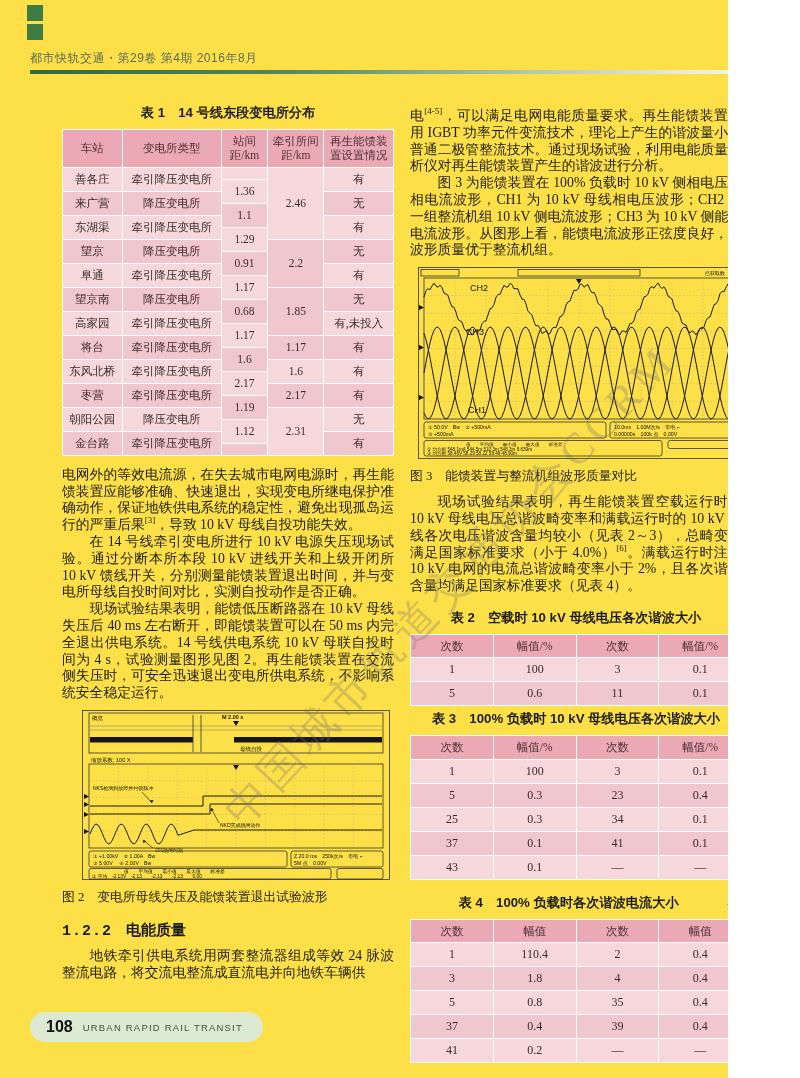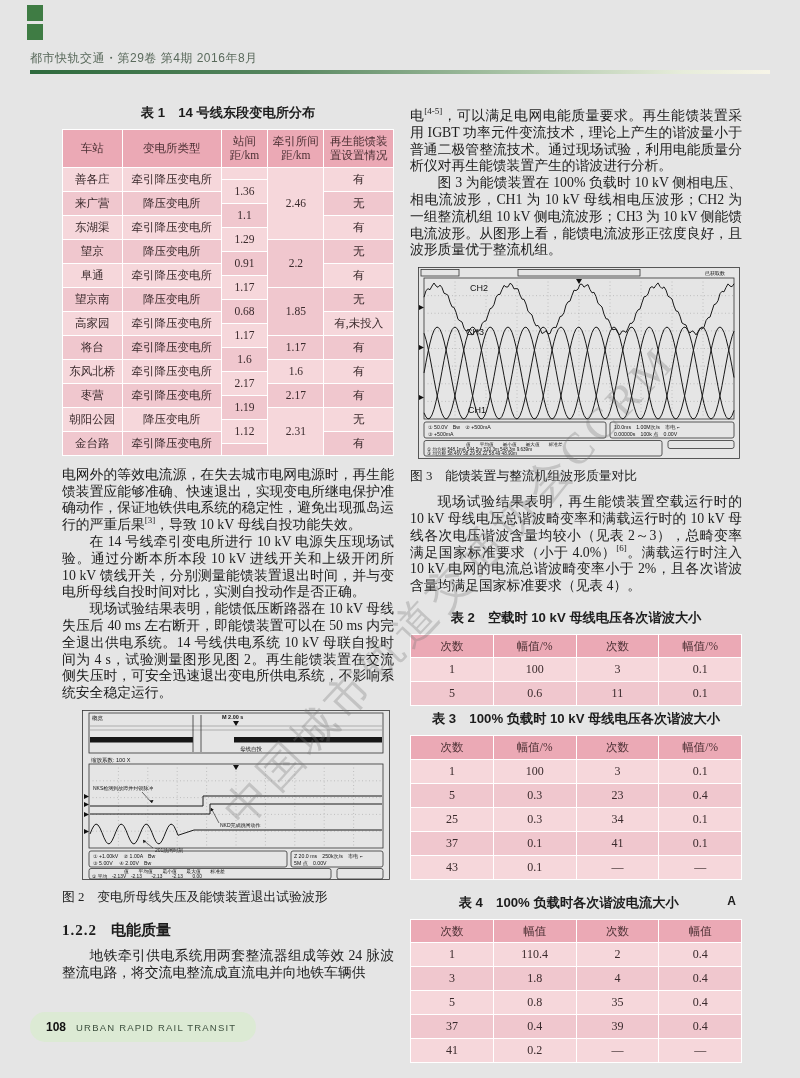--- a/index.html
+++ b/index.html
@@ -3,7 +3,7 @@
 <meta charset="utf-8">
 <style>
   html,body{margin:0;padding:0;background:#fff;}
-  .page{position:relative;width:800px;height:1078px;background:#e5e5e5;overflow:hidden;
+  .page{position:relative;width:728px;height:1078px;background:#fde047;overflow:hidden;
         font-family:"Liberation Serif","DejaVu Serif",serif;color:#1c1c1c;}
   .corner-sq{position:absolute;left:27px;width:16px;height:16px;background:#3f7c44;}
   .sq1{top:5px}.sq2{top:24px}

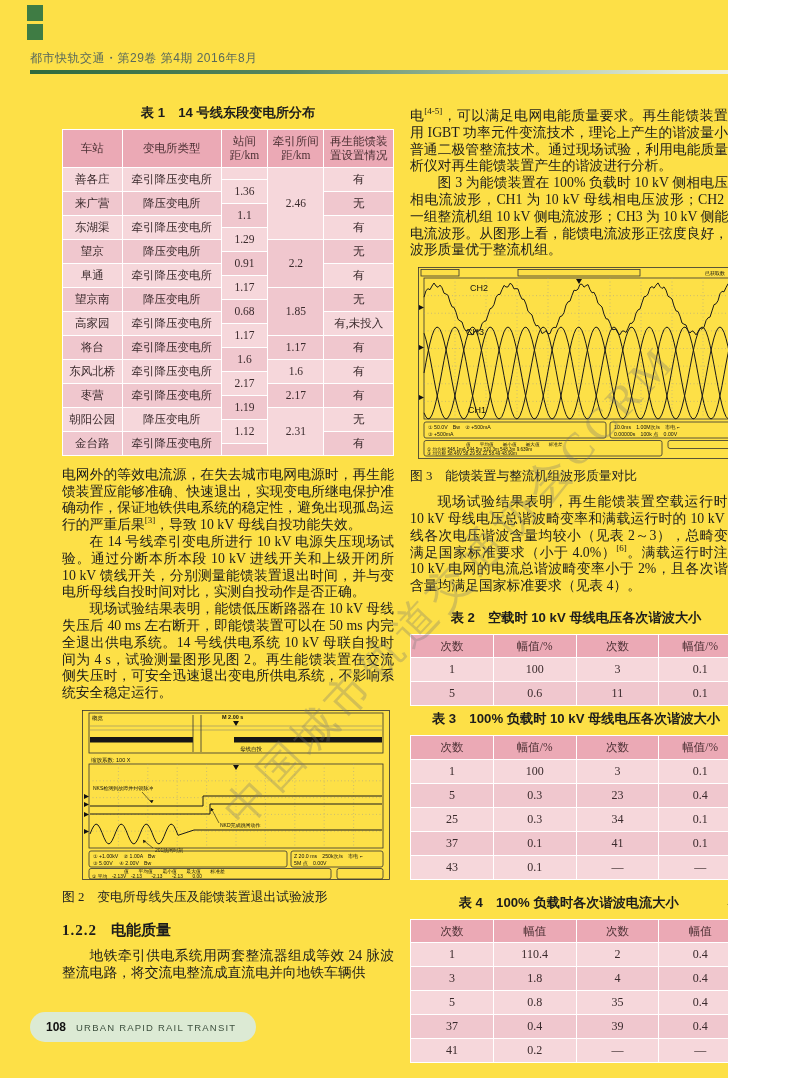--- a/index.html
+++ b/index.html
@@ -31,7 +31,7 @@
   .fig-caption{font-size:12.8px;text-align:left;margin:5px 0 0 0;color:#222;
         font-family:Liberation Serif, serif;}
   .sec-head{font-size:15px;font-weight:bold;margin:15px 0 8px 0;
-        font-family:Liberation Serif, serif;}
+        font-family:Liberation Mono, monospace;}
   .sec-head .num{margin-right:14px;letter-spacing:1px;}
   .footer-pill{position:absolute;left:30px;top:1012px;height:30px;background:#dcead4;
         border-radius:16px;display:flex;align-items:center;padding:0 20px 0 16px;}

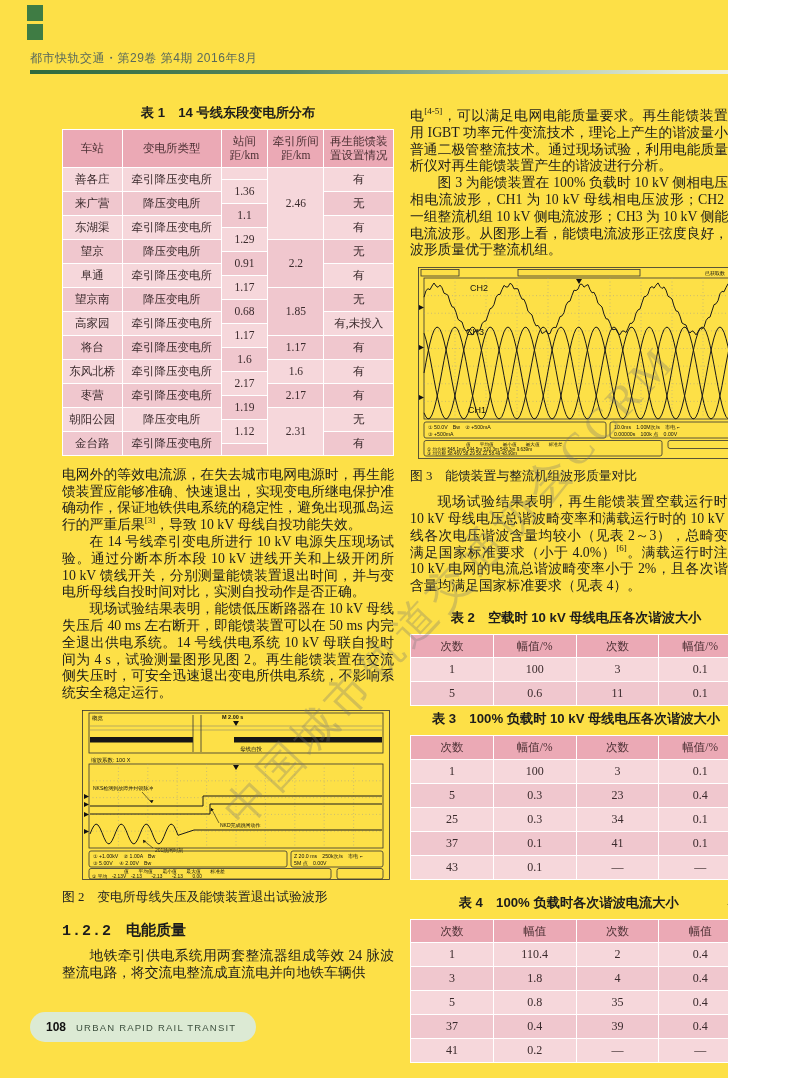--- a/index.html
+++ b/index.html
@@ -35,7 +35,7 @@
   .sec-head .num{margin-right:14px;letter-spacing:1px;}
   .footer-pill{position:absolute;left:30px;top:1012px;height:30px;background:#dcead4;
         border-radius:16px;display:flex;align-items:center;padding:0 20px 0 16px;}
-  .footer-pill .pn{font-size:12px;font-weight:bold;color:#101010;margin-right:10px;
+  .footer-pill .pn{font-size:16px;font-weight:bold;color:#101010;margin-right:10px;
         font-family:"Liberation Sans","DejaVu Sans",sans-serif;}
   .footer-pill .jn{font-size:9.5px;color:#3c4f3e;letter-spacing:1.2px;
         font-family:"Liberation Sans","DejaVu Sans",sans-serif;}

